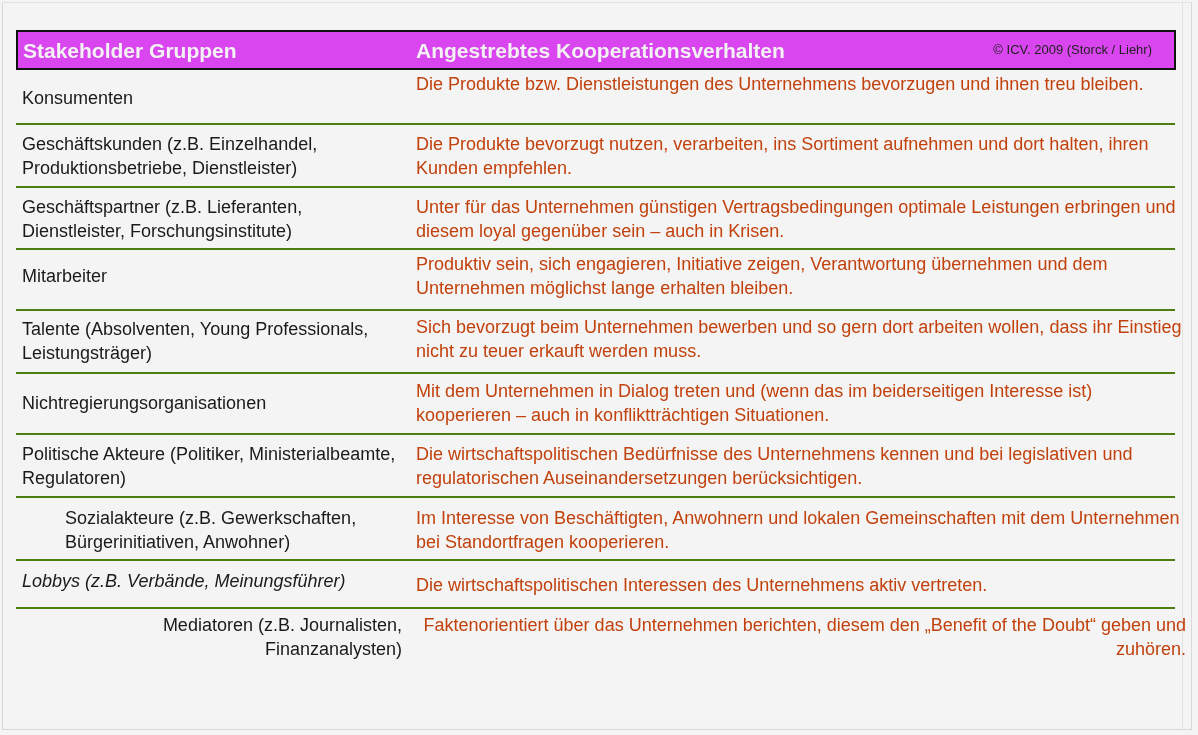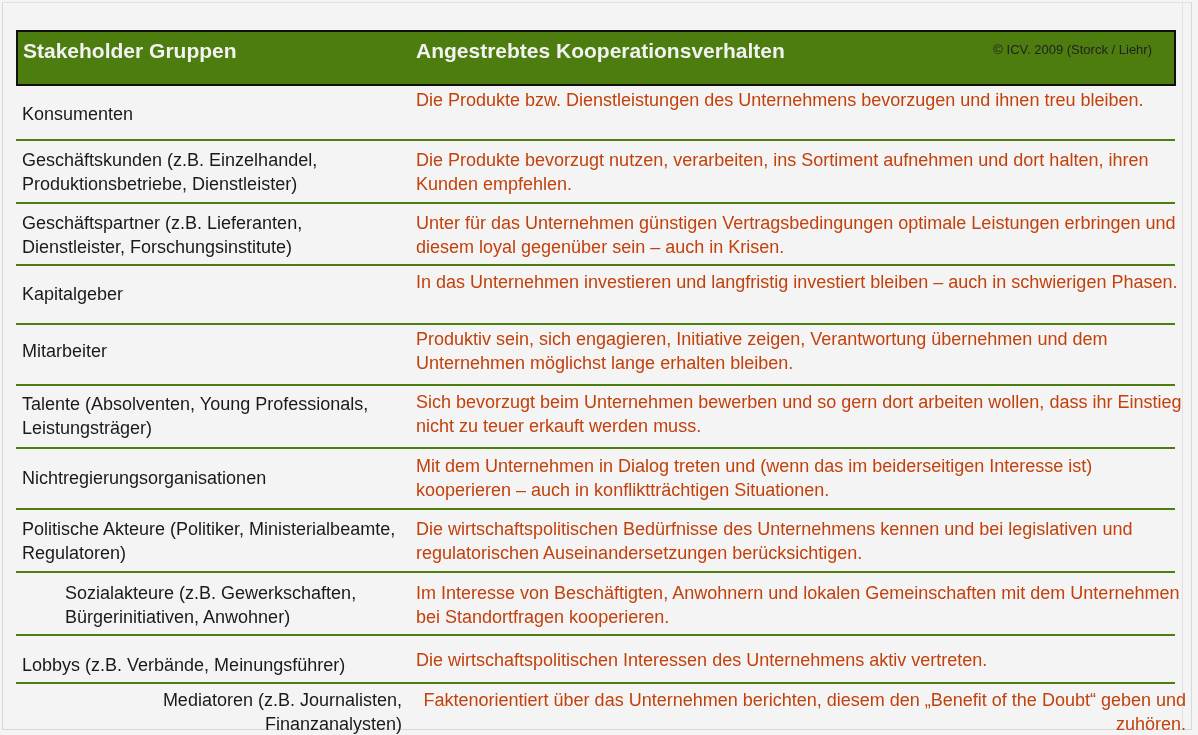--- a/index.html
+++ b/index.html
@@ -42,8 +42,8 @@
     }
     .header {
       position: relative;
-      height: 56px;
-      background: #4d7c0f;
+      height: 40px;
+      background: #d946ef;
       border: 2px solid #111;
       box-sizing: border-box;
     }

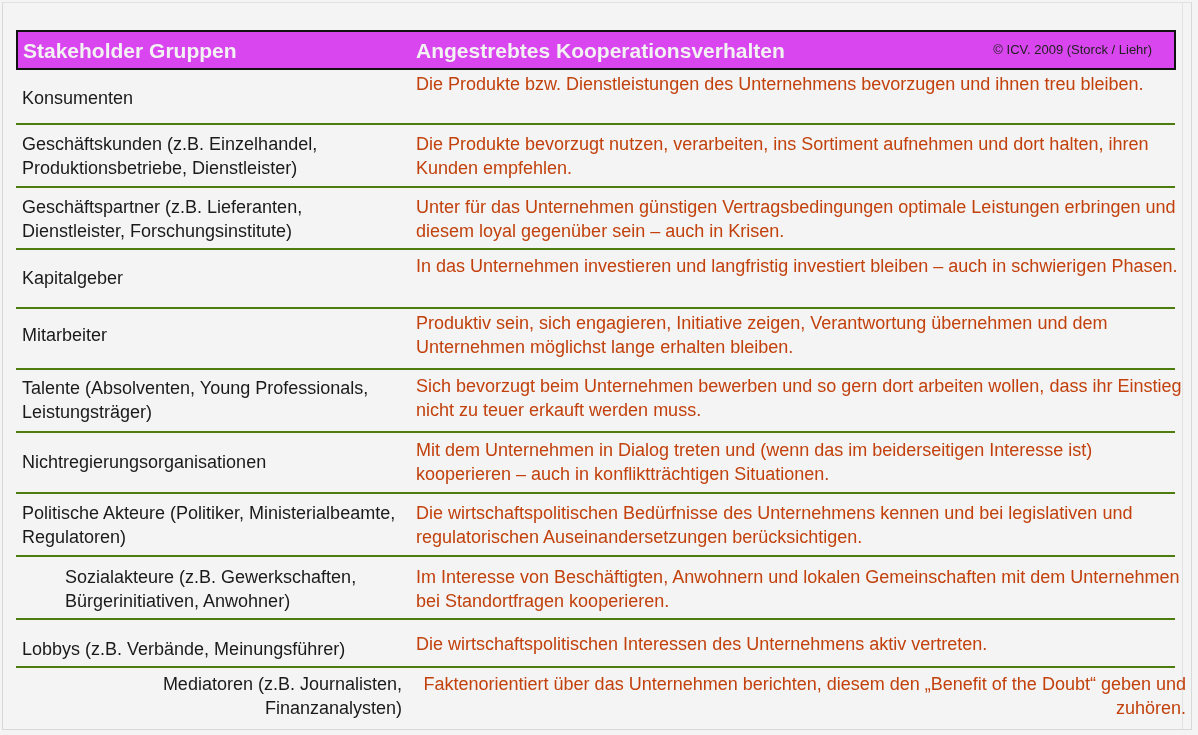--- a/index.html
+++ b/index.html
@@ -126,10 +126,6 @@
     <div class="c2" style="top:7px;">Unter für das Unternehmen günstigen Vertragsbedingungen optimale Leistungen erbringen und diesem loyal gegenüber sein – auch in Krisen.</div>
   </div>
 
-  <div class="row" style="height:59px;">
-    <div class="c1" style="top:16px;">Kapitalgeber</div>
-    <div class="c2" style="top:4px;">In das Unternehmen investieren und langfristig investiert bleiben – auch in schwierigen Phasen.</div>
-  </div>
 
   <div class="row" style="height:61px;">
     <div class="c1" style="top:14px;">Mitarbeiter</div>

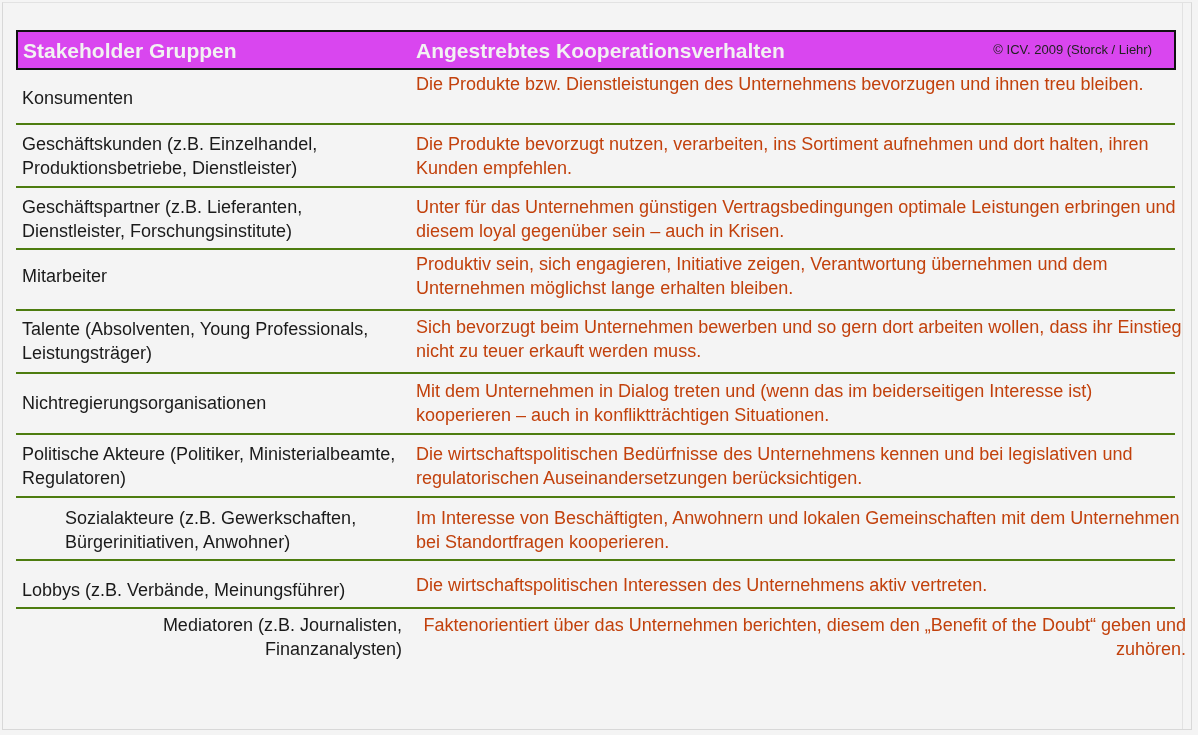--- a/index.html
+++ b/index.html
@@ -153,7 +153,7 @@
   </div>
 
   <div class="row" style="height:48px;">
-    <div class="c1" style="top:17px;">Lobbys (z.B. Verbände, Meinungsführer)</div>
+    <div class="c1" style="top:8px;font-style:italic;">Lobbys (z.B. Verbände, Meinungsführer)</div>
     <div class="c2" style="top:12px;">Die wirtschaftspolitischen Interessen des Unternehmens aktiv vertreten.</div>
   </div>
 

